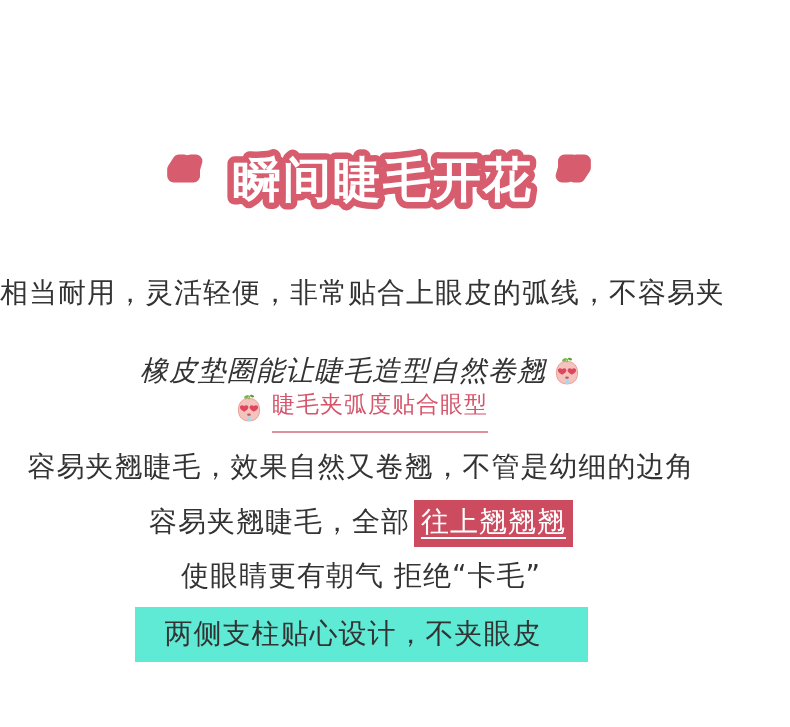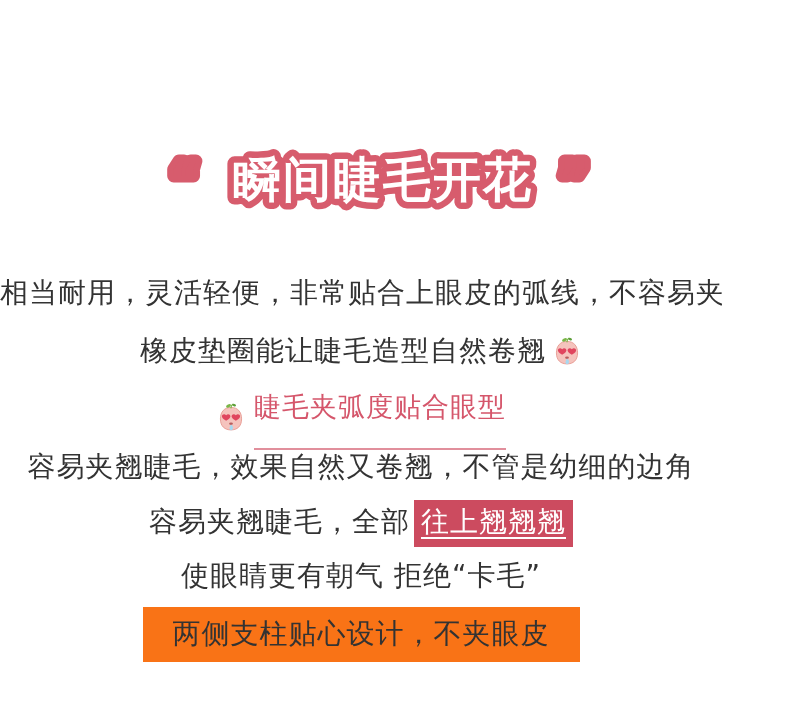--- a/index.html
+++ b/index.html
@@ -40,7 +40,7 @@
     letter-spacing: 1px;
   }
   .p1 { top: 274px; }
-  .p2 { top: 332px; }
+  .p2 { top: 352px; font-style: italic; }
   .heading-row { top: 389px; }
   .p3 { top: 448px; }
   .p4 { top: 500px; }

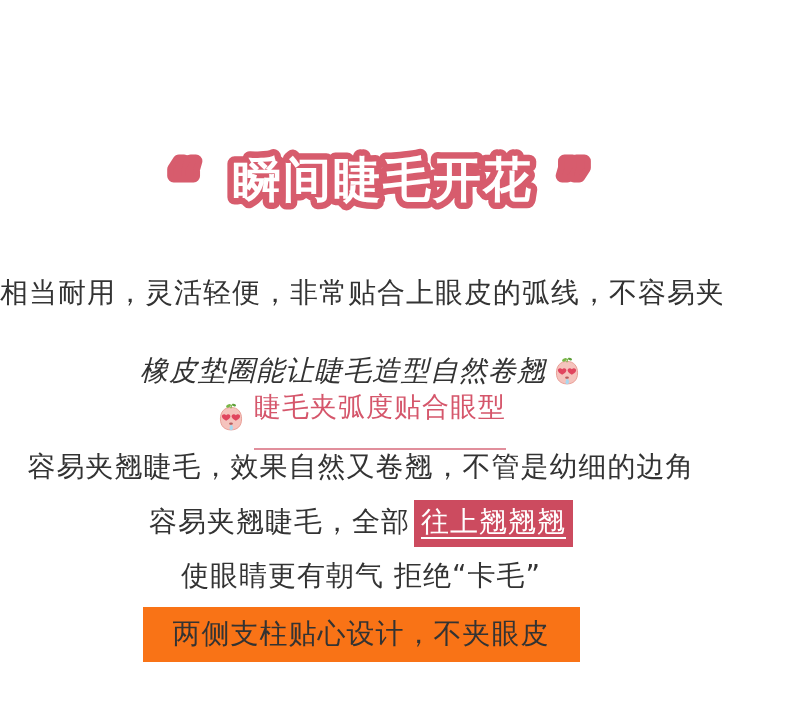--- a/index.html
+++ b/index.html
@@ -53,11 +53,11 @@
     gap: 8px;
   }
   .heading-text {
-    font-size: 27px;
+    font-size: 23px;
     font-weight: 500;
     color: #d5566b;
     letter-spacing: 1px;
-    padding-bottom: 23px;
+    padding-bottom: 11px;
     border-bottom: 2px solid #e18f9c;
   }
   .emoji {

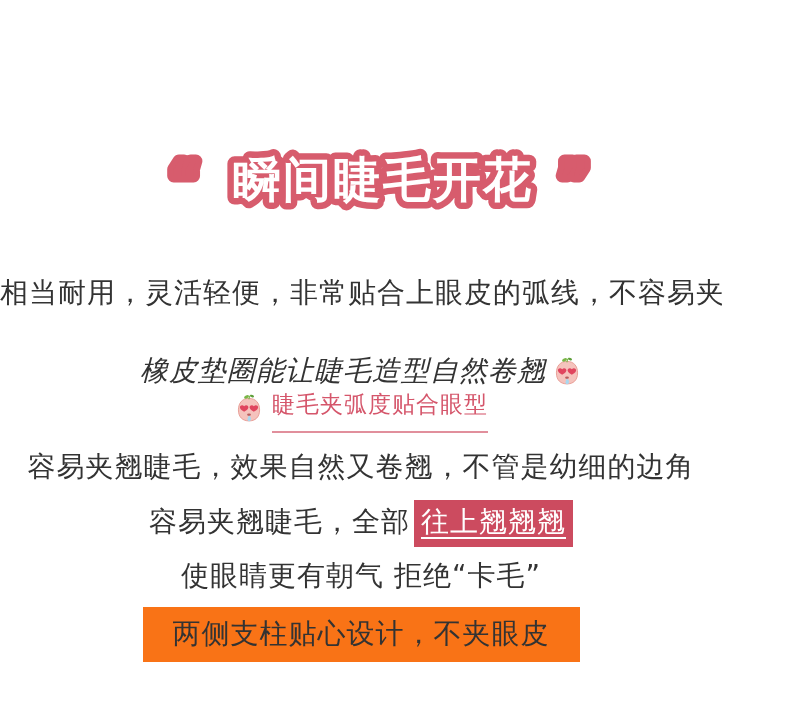--- a/index.html
+++ b/index.html
@@ -79,8 +79,8 @@
   }
   .hl-soft {
     display: inline-block;
-    background: #f97316;
-    padding: 8px 30px 9px 30px;
+    background: #5eead4;
+    padding: 8px 46px 9px 30px;
   }
 </style>
 </head>

